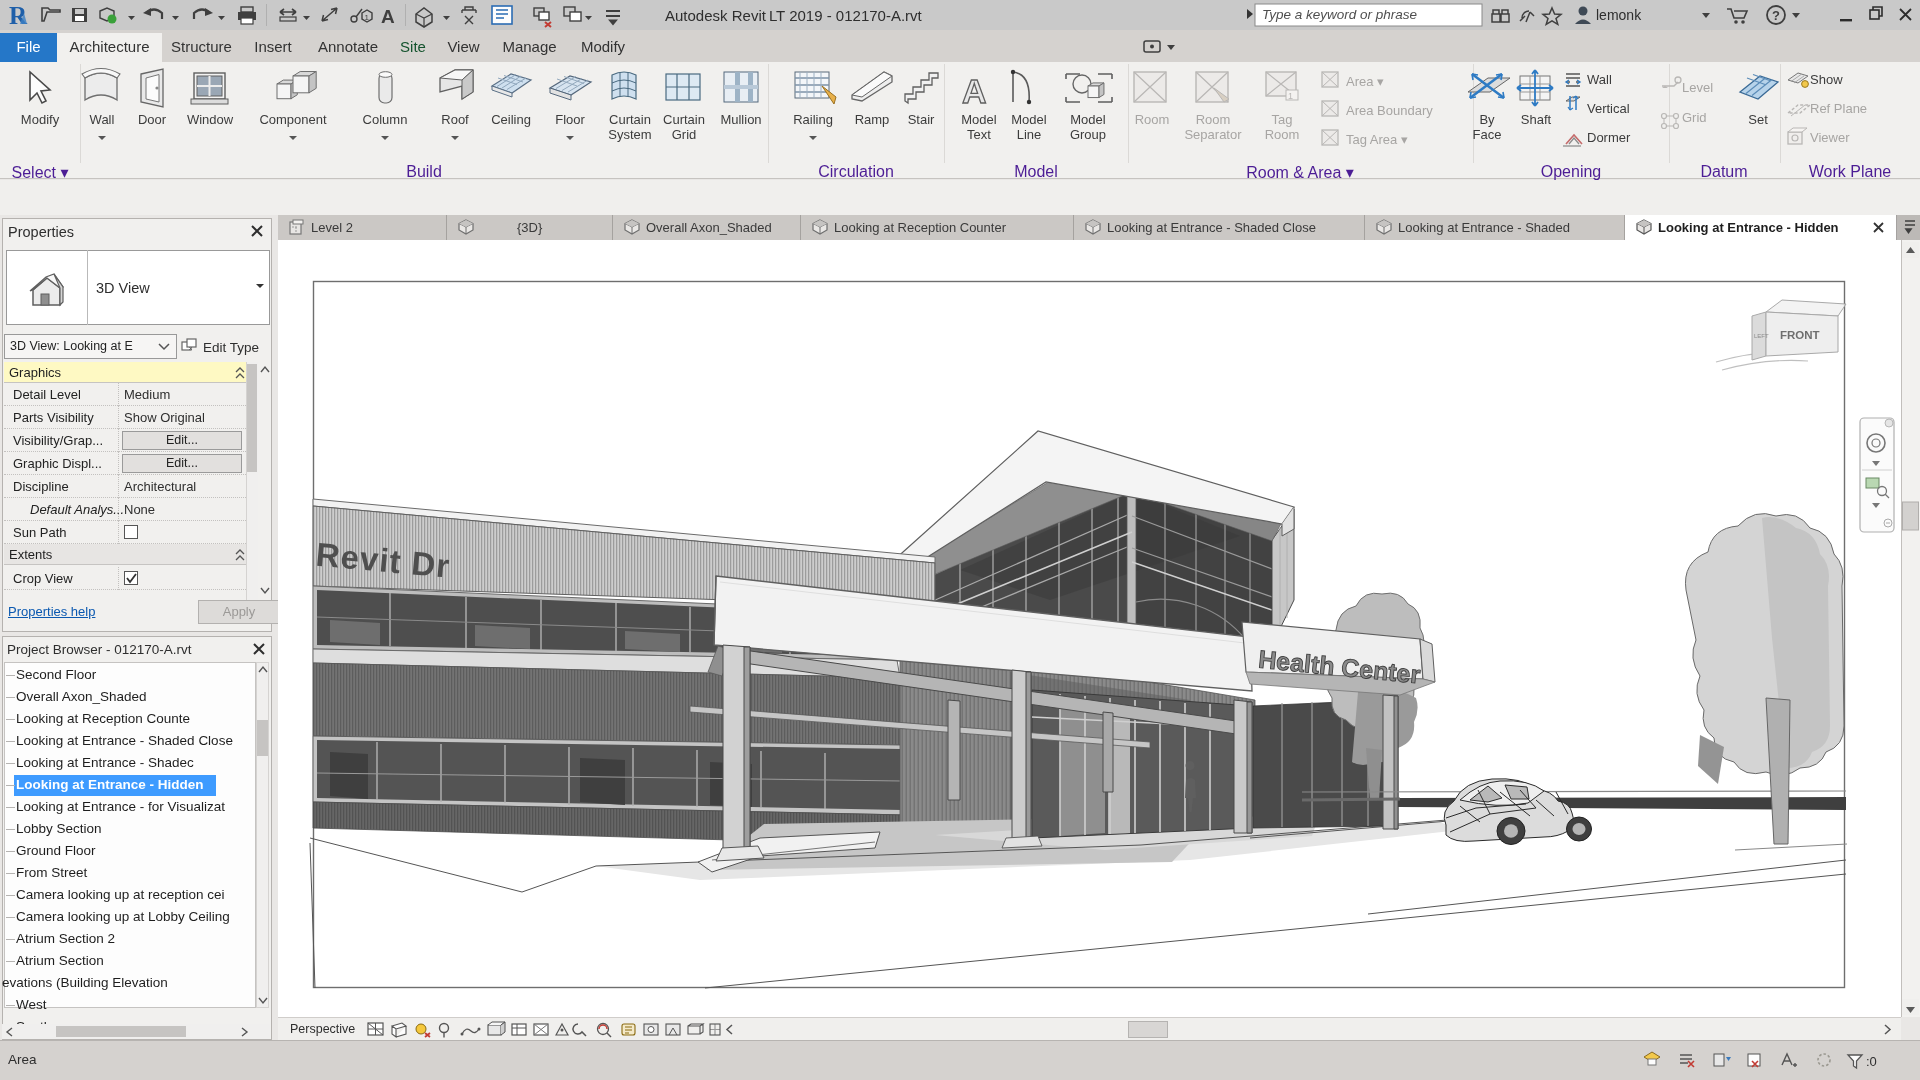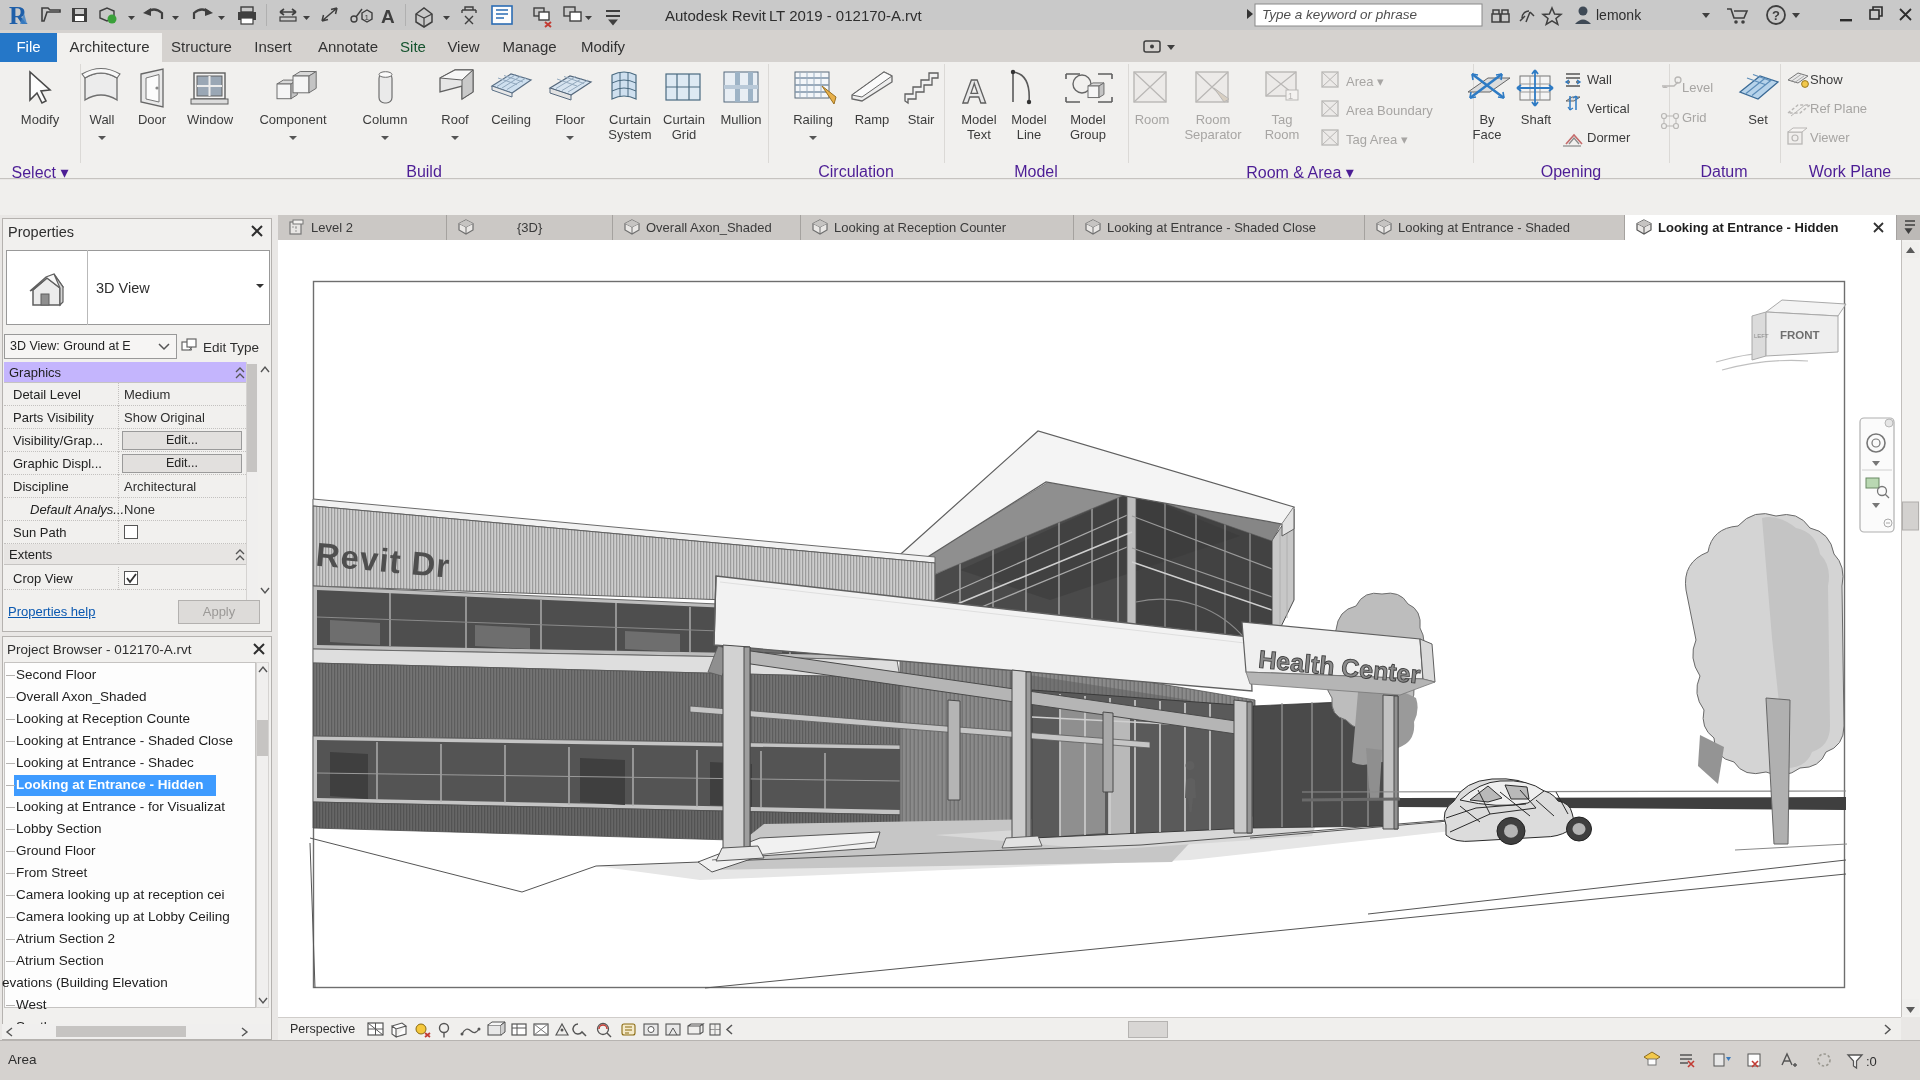--- a/index.html
+++ b/index.html
@@ -358,7 +358,7 @@
 </svg>
 <div class="t" style="left:96px;top:280px;font-size:14.5px;">3D View</div>
 <div class="caret" style="left:256px;top:284px;border-top-color:#333;"></div>
-<div class="abs" style="left:4px;top:334px;width:173px;height:25px;background:#f6f5f4;border:1px solid #999;font-size:12.5px;color:#222;line-height:23px;padding-left:5px;overflow:hidden;white-space:nowrap;">3D View: Ground at E</div>
+<div class="abs" style="left:4px;top:334px;width:173px;height:25px;background:#f6f5f4;border:1px solid #999;font-size:12.5px;color:#222;line-height:23px;padding-left:5px;overflow:hidden;white-space:nowrap;">3D View: Looking at E</div>
 <svg class="abs" style="left:157px;top:342px" width="14" height="10">
     <path d="M2 2 L7 7 L12 2" fill="none" stroke="#555" stroke-width="1.5"></path>
   </svg>

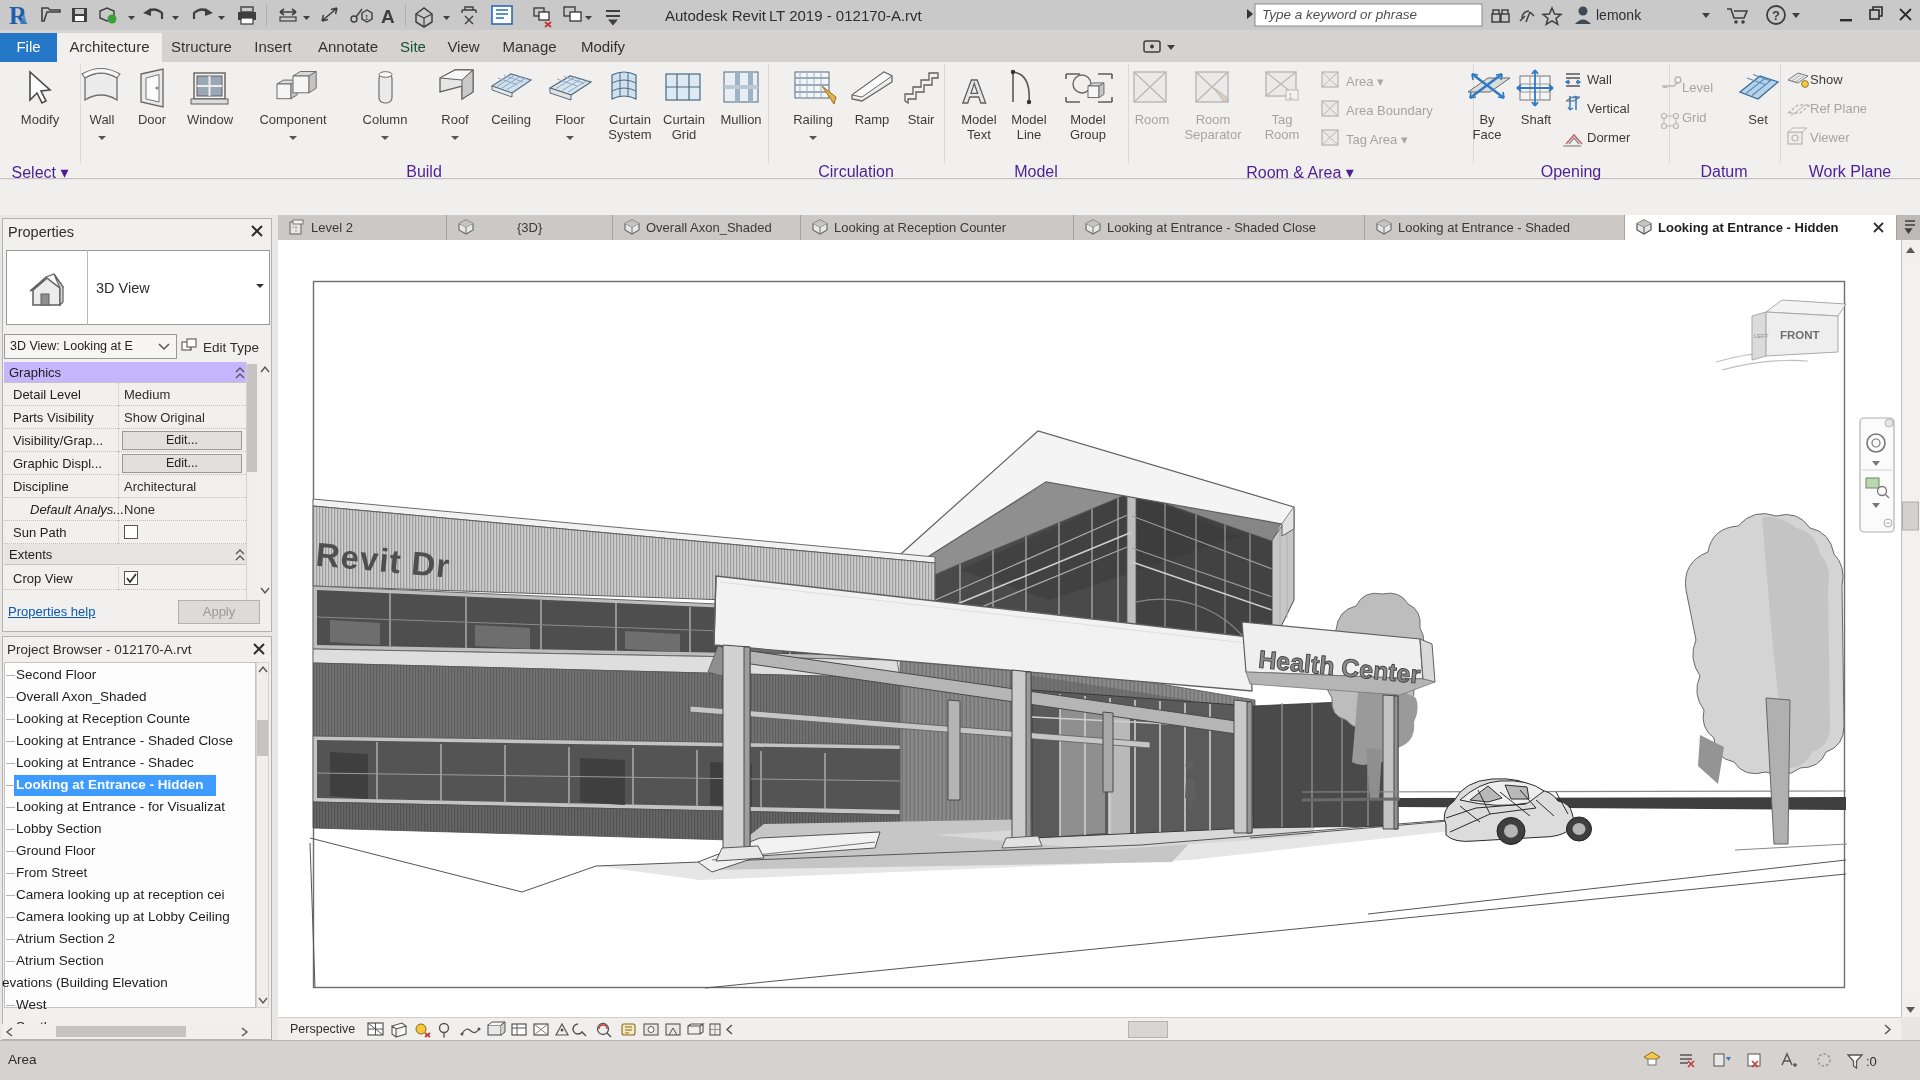--- a/index.html
+++ b/index.html
@@ -368,7 +368,7 @@
     <path d="M8 10 l3 3 M11 10 l-3 3" stroke="#666" stroke-width="0.8"></path>
   </svg>
 <div class="t" style="left:203px;top:340px;font-size:13.5px;">Edit Type</div>
-<div class="abs" style="left:4px;top:362px;width:242px;height:21px;background:#c4b5fd;border-bottom:1px solid #c6c4c2;font-size:13px;color:#1e1e1e;padding:3px 0 0 5px;">Graphics</div>
+<div class="abs" style="left:4px;top:362px;width:242px;height:21px;background:#fef9c3;border-bottom:1px solid #c6c4c2;font-size:13px;color:#1e1e1e;padding:3px 0 0 5px;">Graphics</div>
 <svg class="abs" style="left:234px;top:366px" width="12" height="14">
     <path d="M2 6 L6 2 L10 6 M2 12 L6 8 L10 12" fill="none" stroke="#555" stroke-width="1.3"></path>
   </svg>

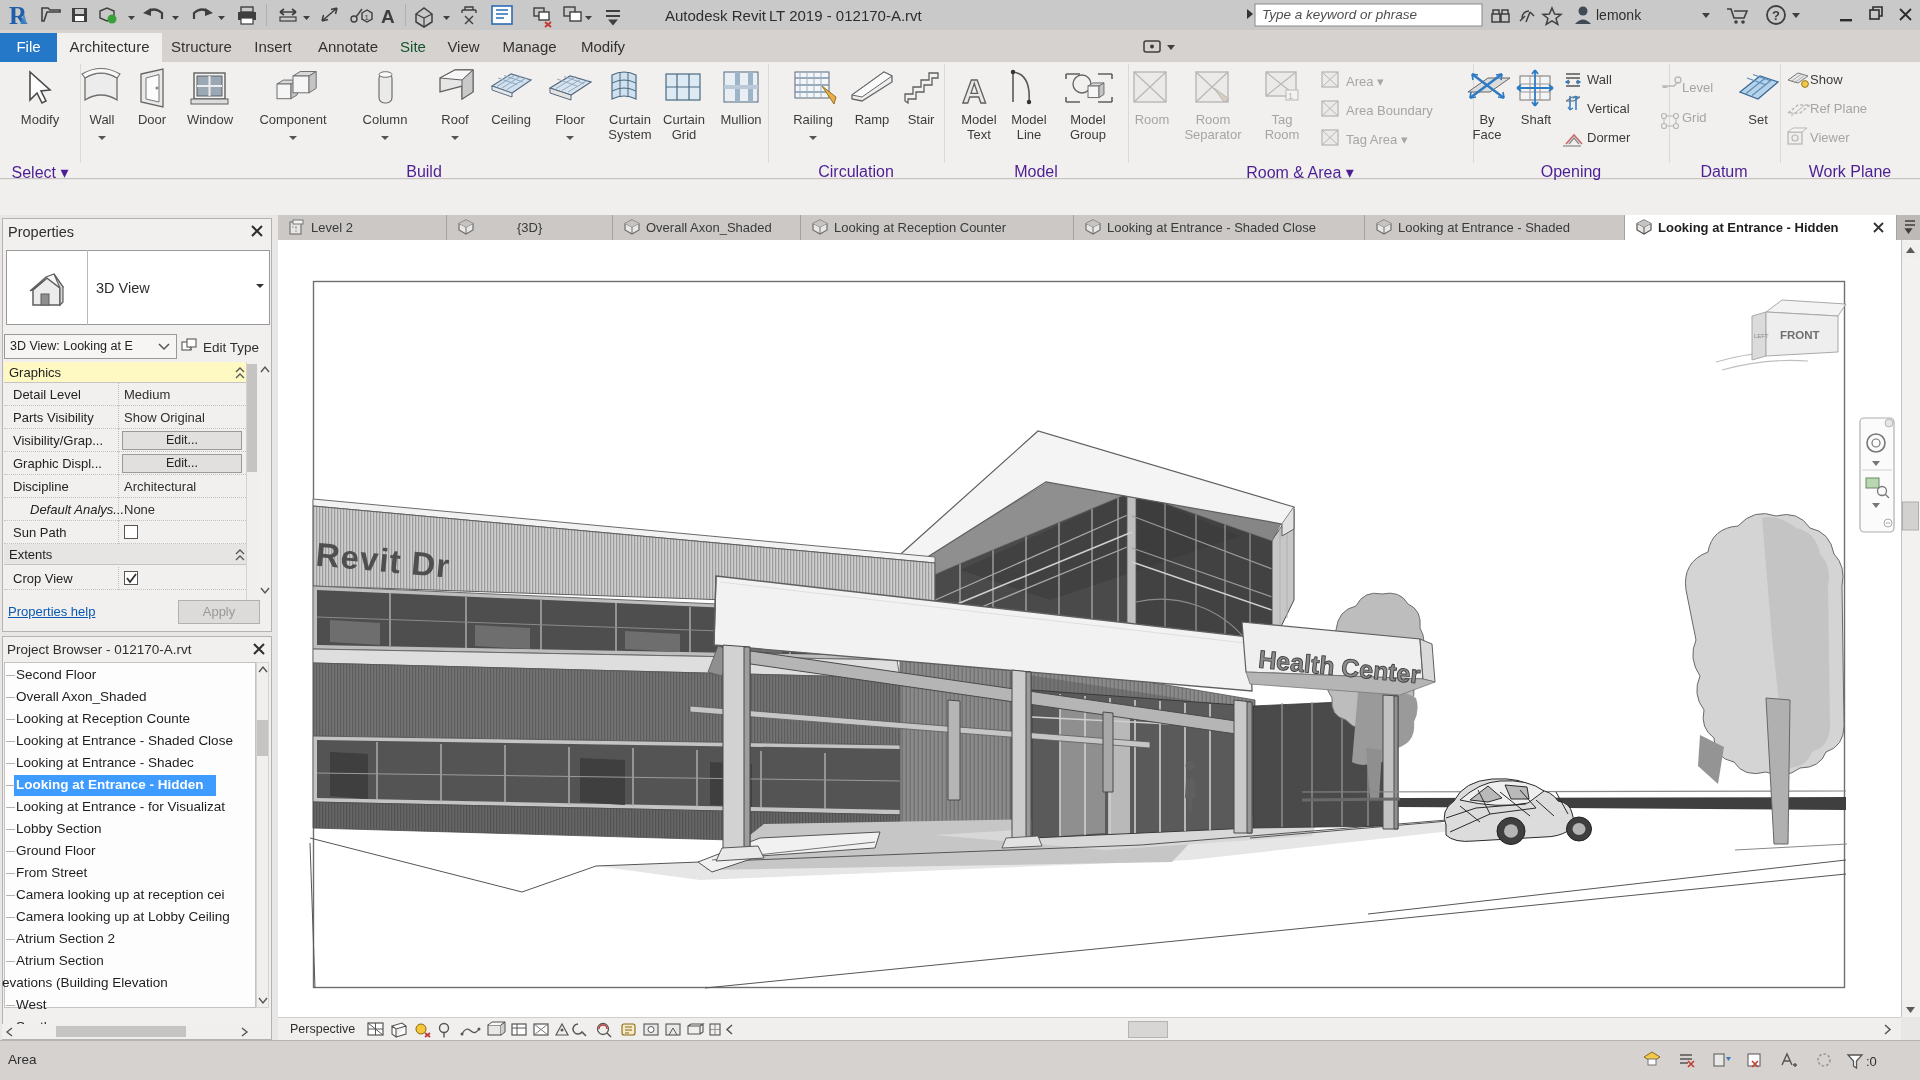--- a/index.html
+++ b/index.html
@@ -428,7 +428,7 @@
     <path d="M2 4 L6 9 L10 4" fill="none" stroke="#555" stroke-width="1.4"></path>
   </svg>
 <div class="abs" style="left:8px;top:604px;font-size:13px;color:#0a58b0;text-decoration:underline;">Properties help</div>
-<div class="abs" style="left:178px;top:600px;width:82px;height:24px;background:#dddbd9;border:1px solid #b3b1af;font-size:13px;color:#9b9997;text-align:center;line-height:22px;">Apply</div>
+<div class="abs" style="left:198px;top:600px;width:82px;height:24px;background:#dddbd9;border:1px solid #b3b1af;font-size:13px;color:#9b9997;text-align:center;line-height:22px;">Apply</div>
 <div id="pbrowser" class="abs"></div>
 <div class="t" style="left:7px;top:642px;font-size:13.5px;">Project Browser - 012170-A.rvt</div>
 <svg class="abs" style="left:252px;top:642px" width="16" height="16">

